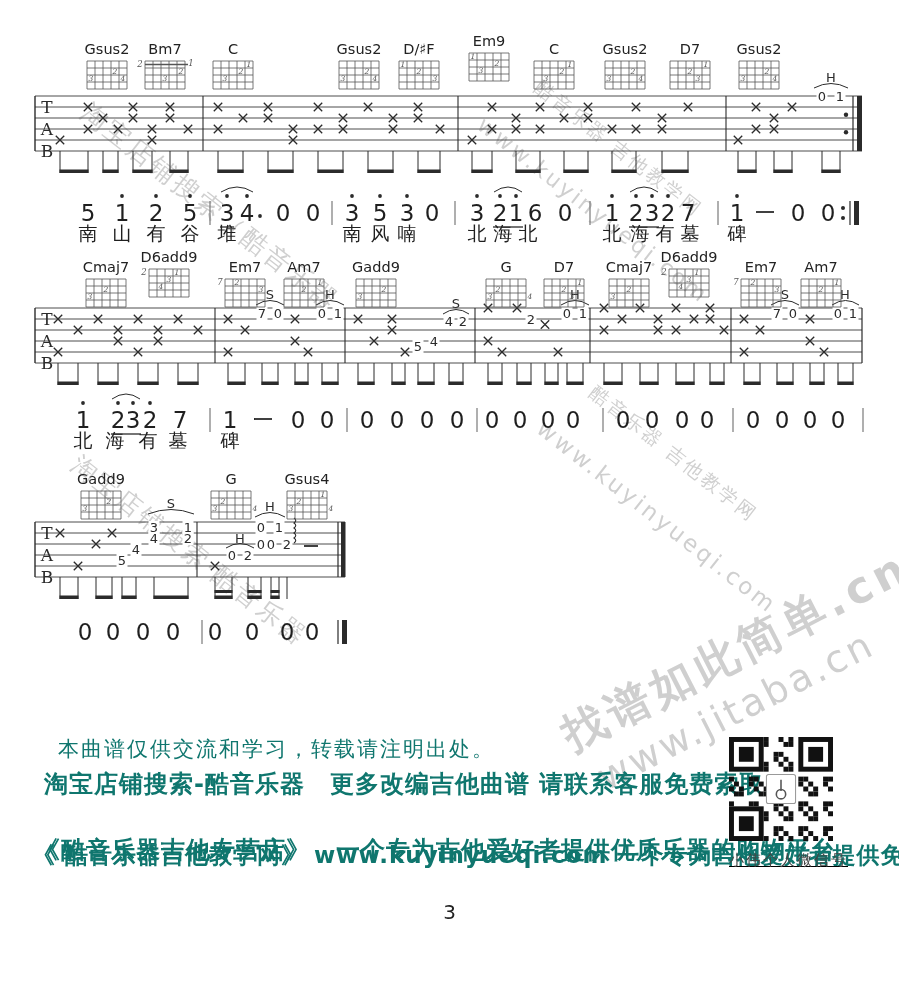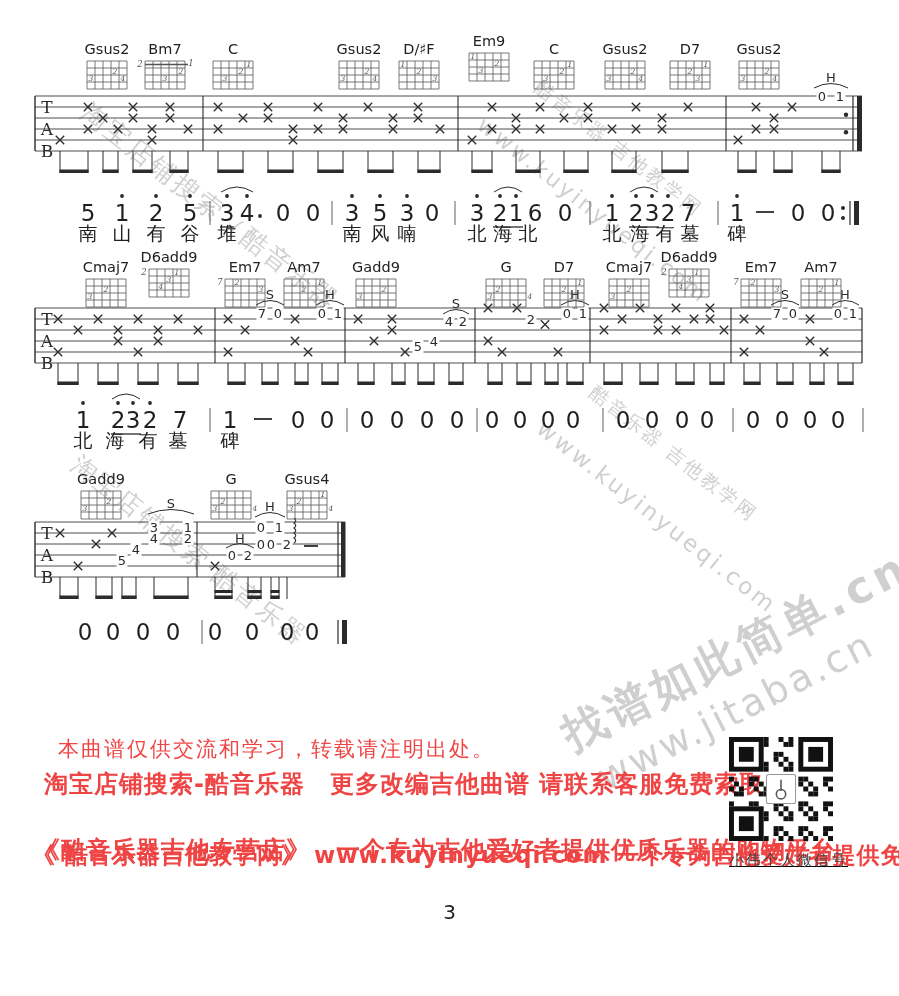--- a/index.html
+++ b/index.html
@@ -8,7 +8,7 @@
   .wm{position:absolute;color:#c7c7c7;white-space:nowrap;transform-origin:left top;
       opacity:.85;letter-spacing:3px;pointer-events:none;font-family:"DejaVu Sans",sans-serif;}
   .score-svg{position:absolute;left:0;top:0;}
-  .footer-line{position:absolute;color:#ef4444;white-space:nowrap;}
+  .footer-line{position:absolute;color:#0f766e;white-space:nowrap;}
   .f-serif{font-family:"DejaVu Serif",serif;font-size:21px;letter-spacing:2px;}
   .f-bold{font-weight:bold;font-size:24px;letter-spacing:1px;}
   .qr-wrap{position:absolute;left:729px;top:737px;width:108px;text-decoration:underline;}

